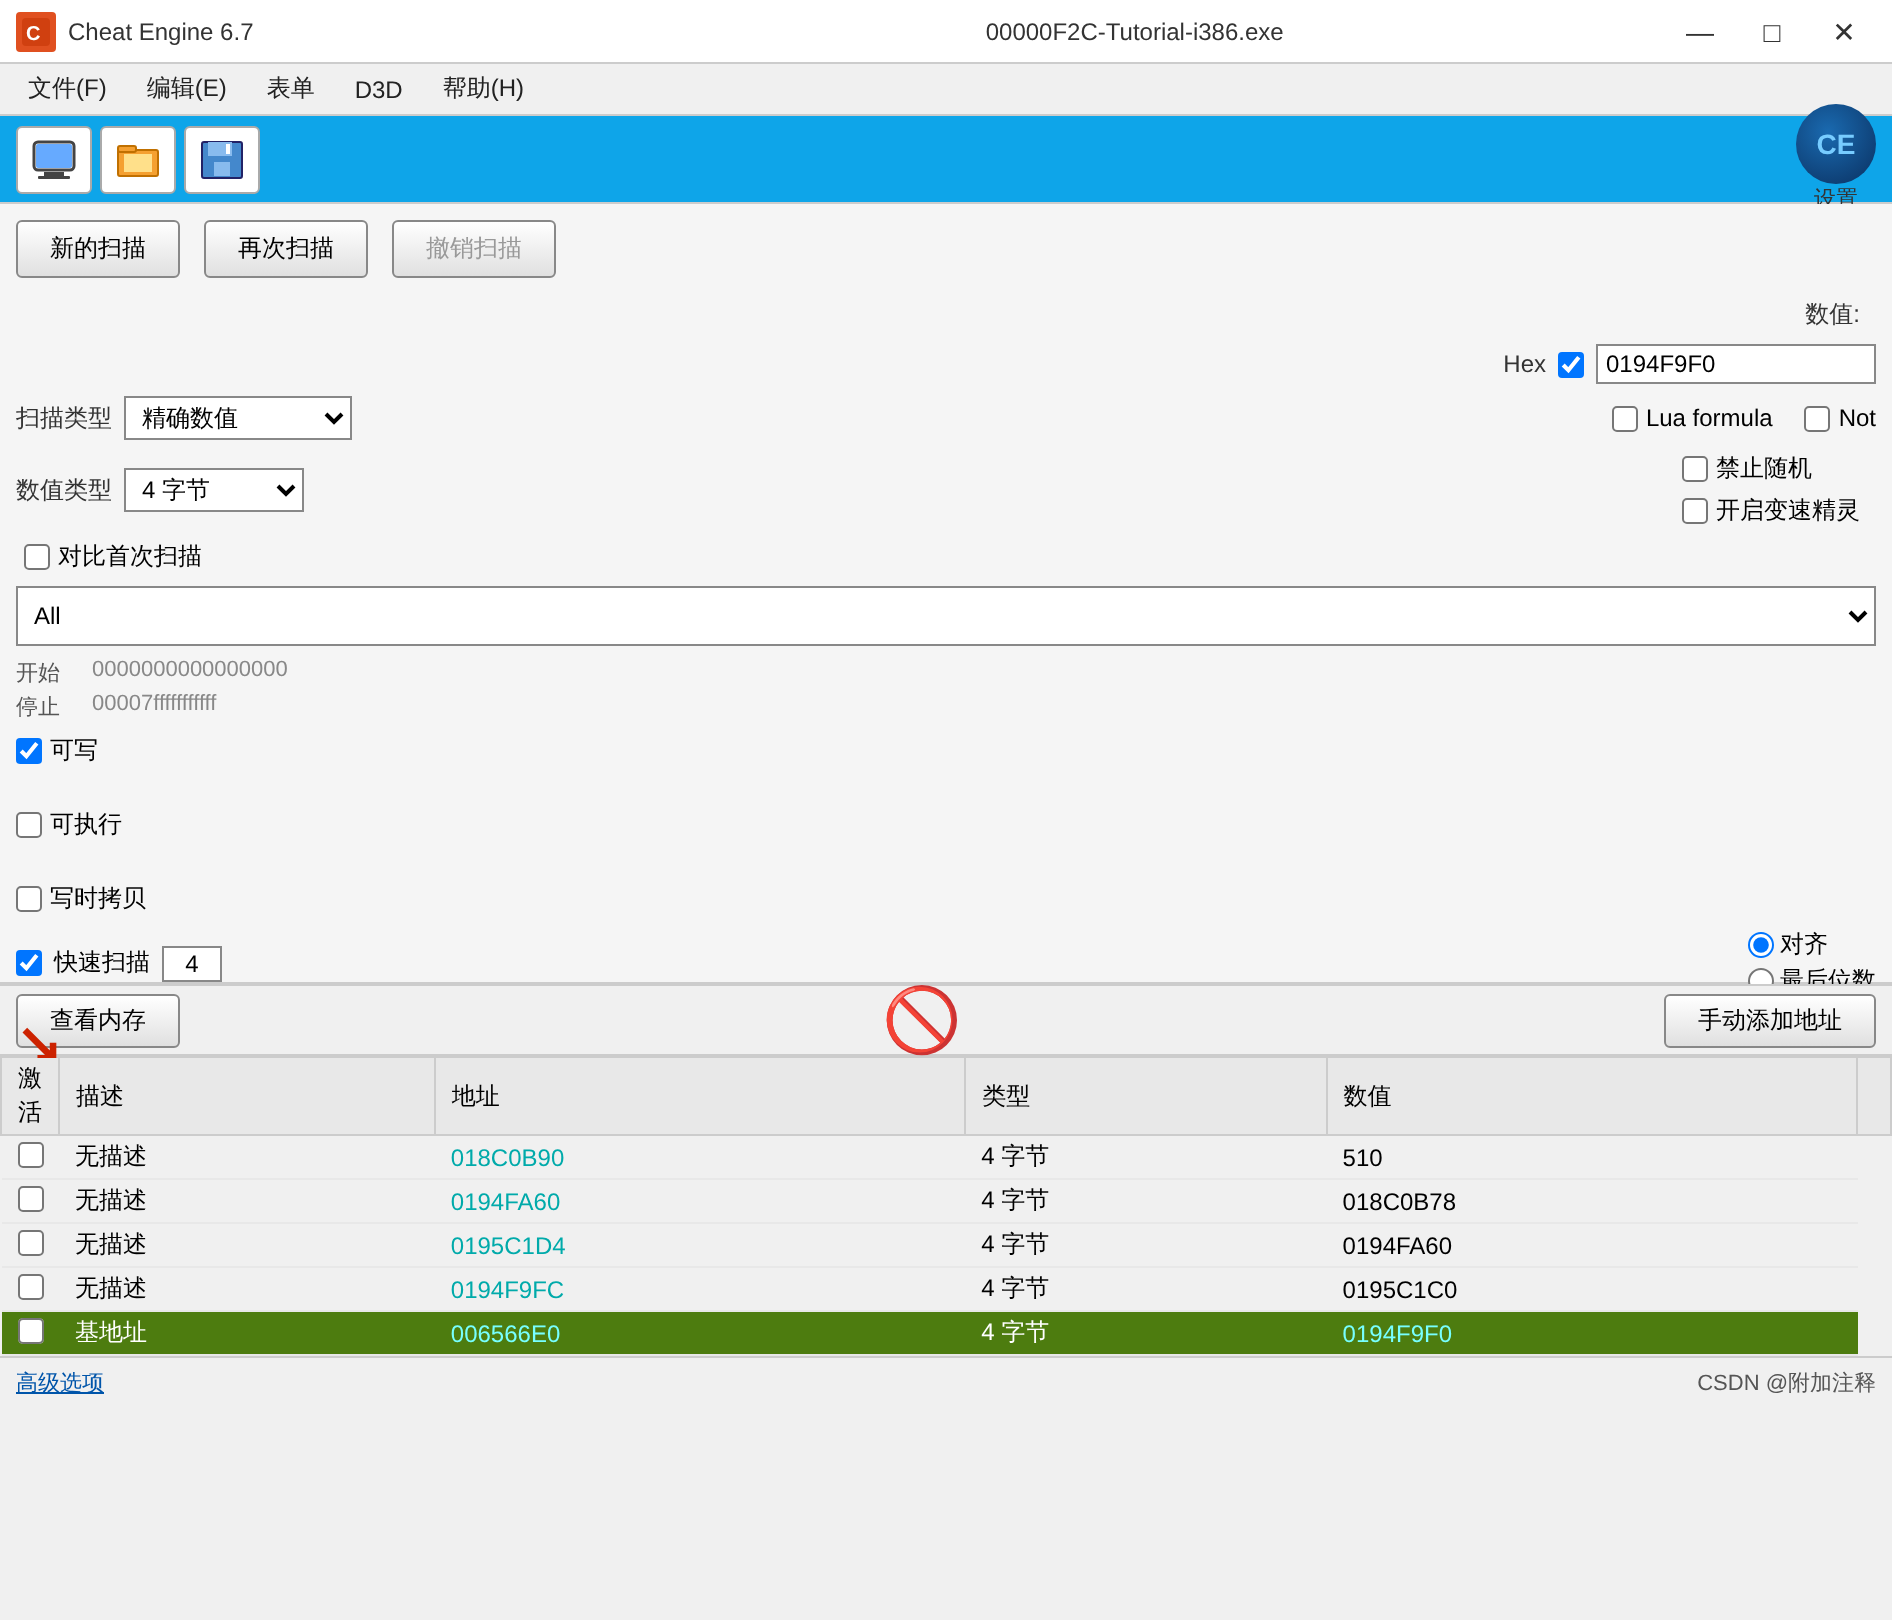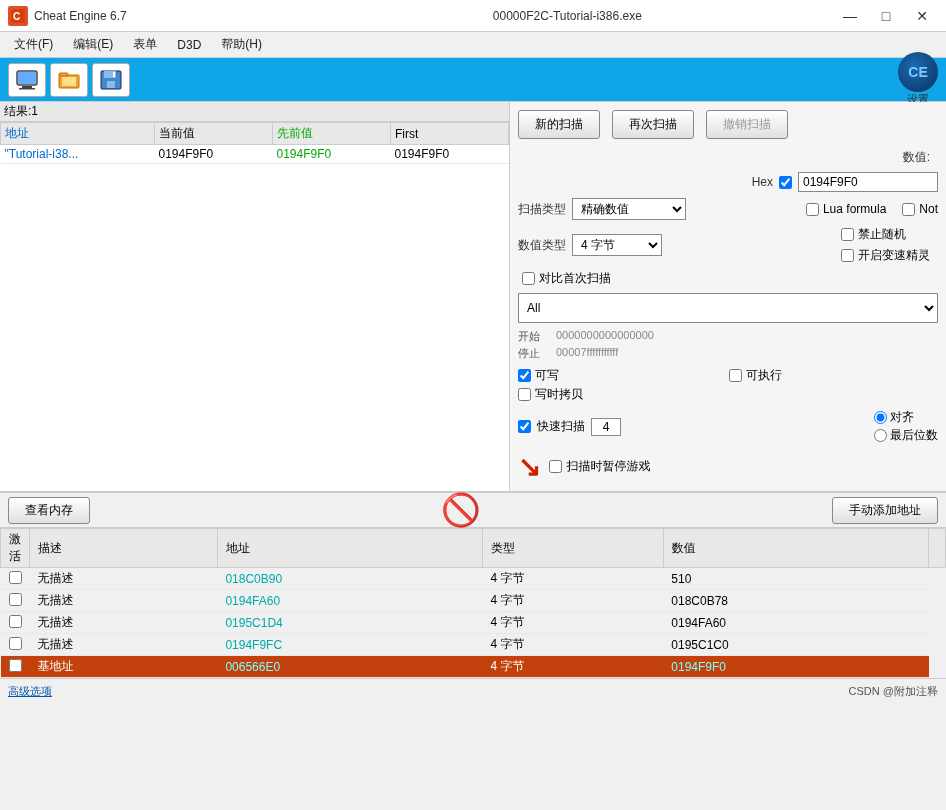--- a/index.html
+++ b/index.html
@@ -441,29 +441,6 @@
 
   <div class="middle-area">
 
-    <div class="left-panel">
-      <div class="results-count-bar">结果:1</div>
-      <div class="results-table">
-        <table>
-          <thead>
-            <tr>
-              <th style="color:#0066cc;">地址</th>
-              <th>当前值</th>
-              <th style="color:#00aa00;">先前值</th>
-              <th>First</th>
-            </tr>
-          </thead>
-          <tbody>
-            <tr>
-              <td class="col-addr">"Tutorial-i38...</td>
-              <td>0194F9F0</td>
-              <td class="col-prev">0194F9F0</td>
-              <td>0194F9F0</td>
-            </tr>
-          </tbody>
-        </table>
-      </div>
-    </div>
 
     <div class="right-panel">
 

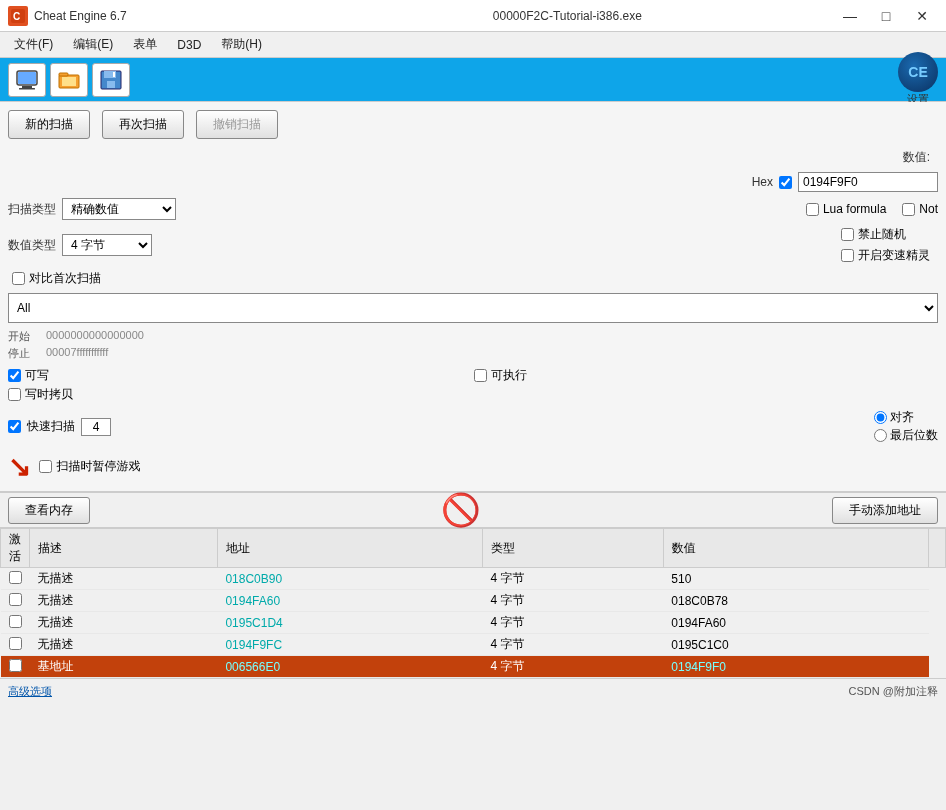--- a/index.html
+++ b/index.html
@@ -219,8 +219,8 @@
 
     .options-grid {
       display: grid;
-      grid-template-columns: 1fr 1fr;
-      gap: 2px;
+      grid-template-columns: 1fr;
+      gap: 20px;
     }
 
     .fast-scan-row {

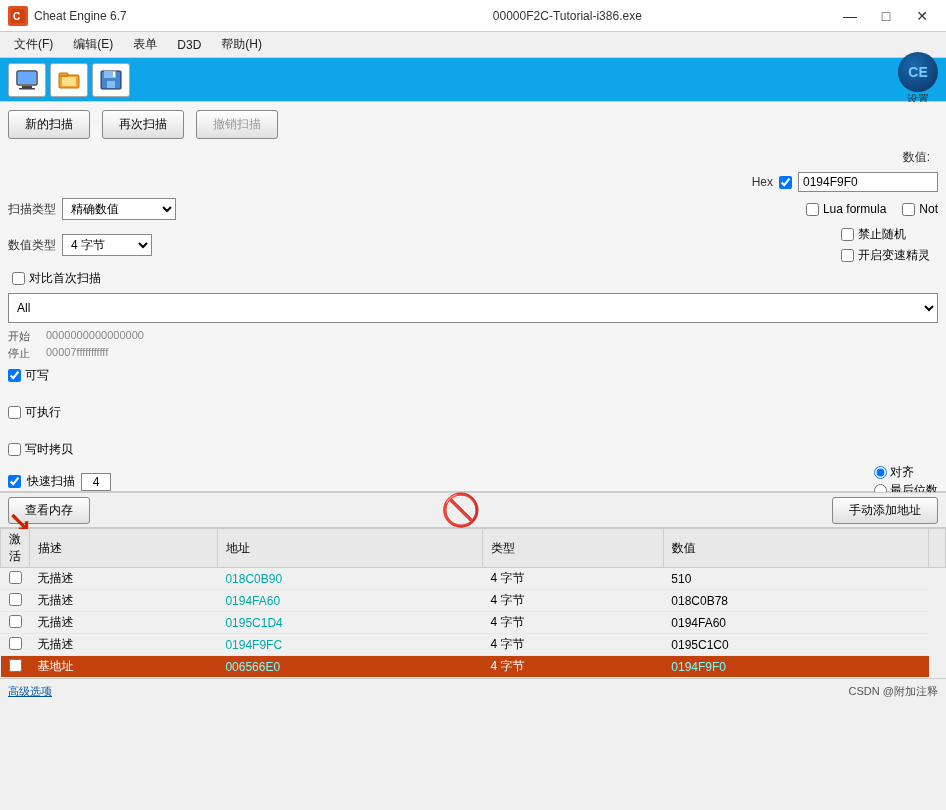--- a/index.html
+++ b/index.html
@@ -316,7 +316,7 @@
       width: 24px;
     }
     .row-selected td {
-      background: #c2410c;
+      background: #4d7c0f;
       color: #fff;
     }
 

